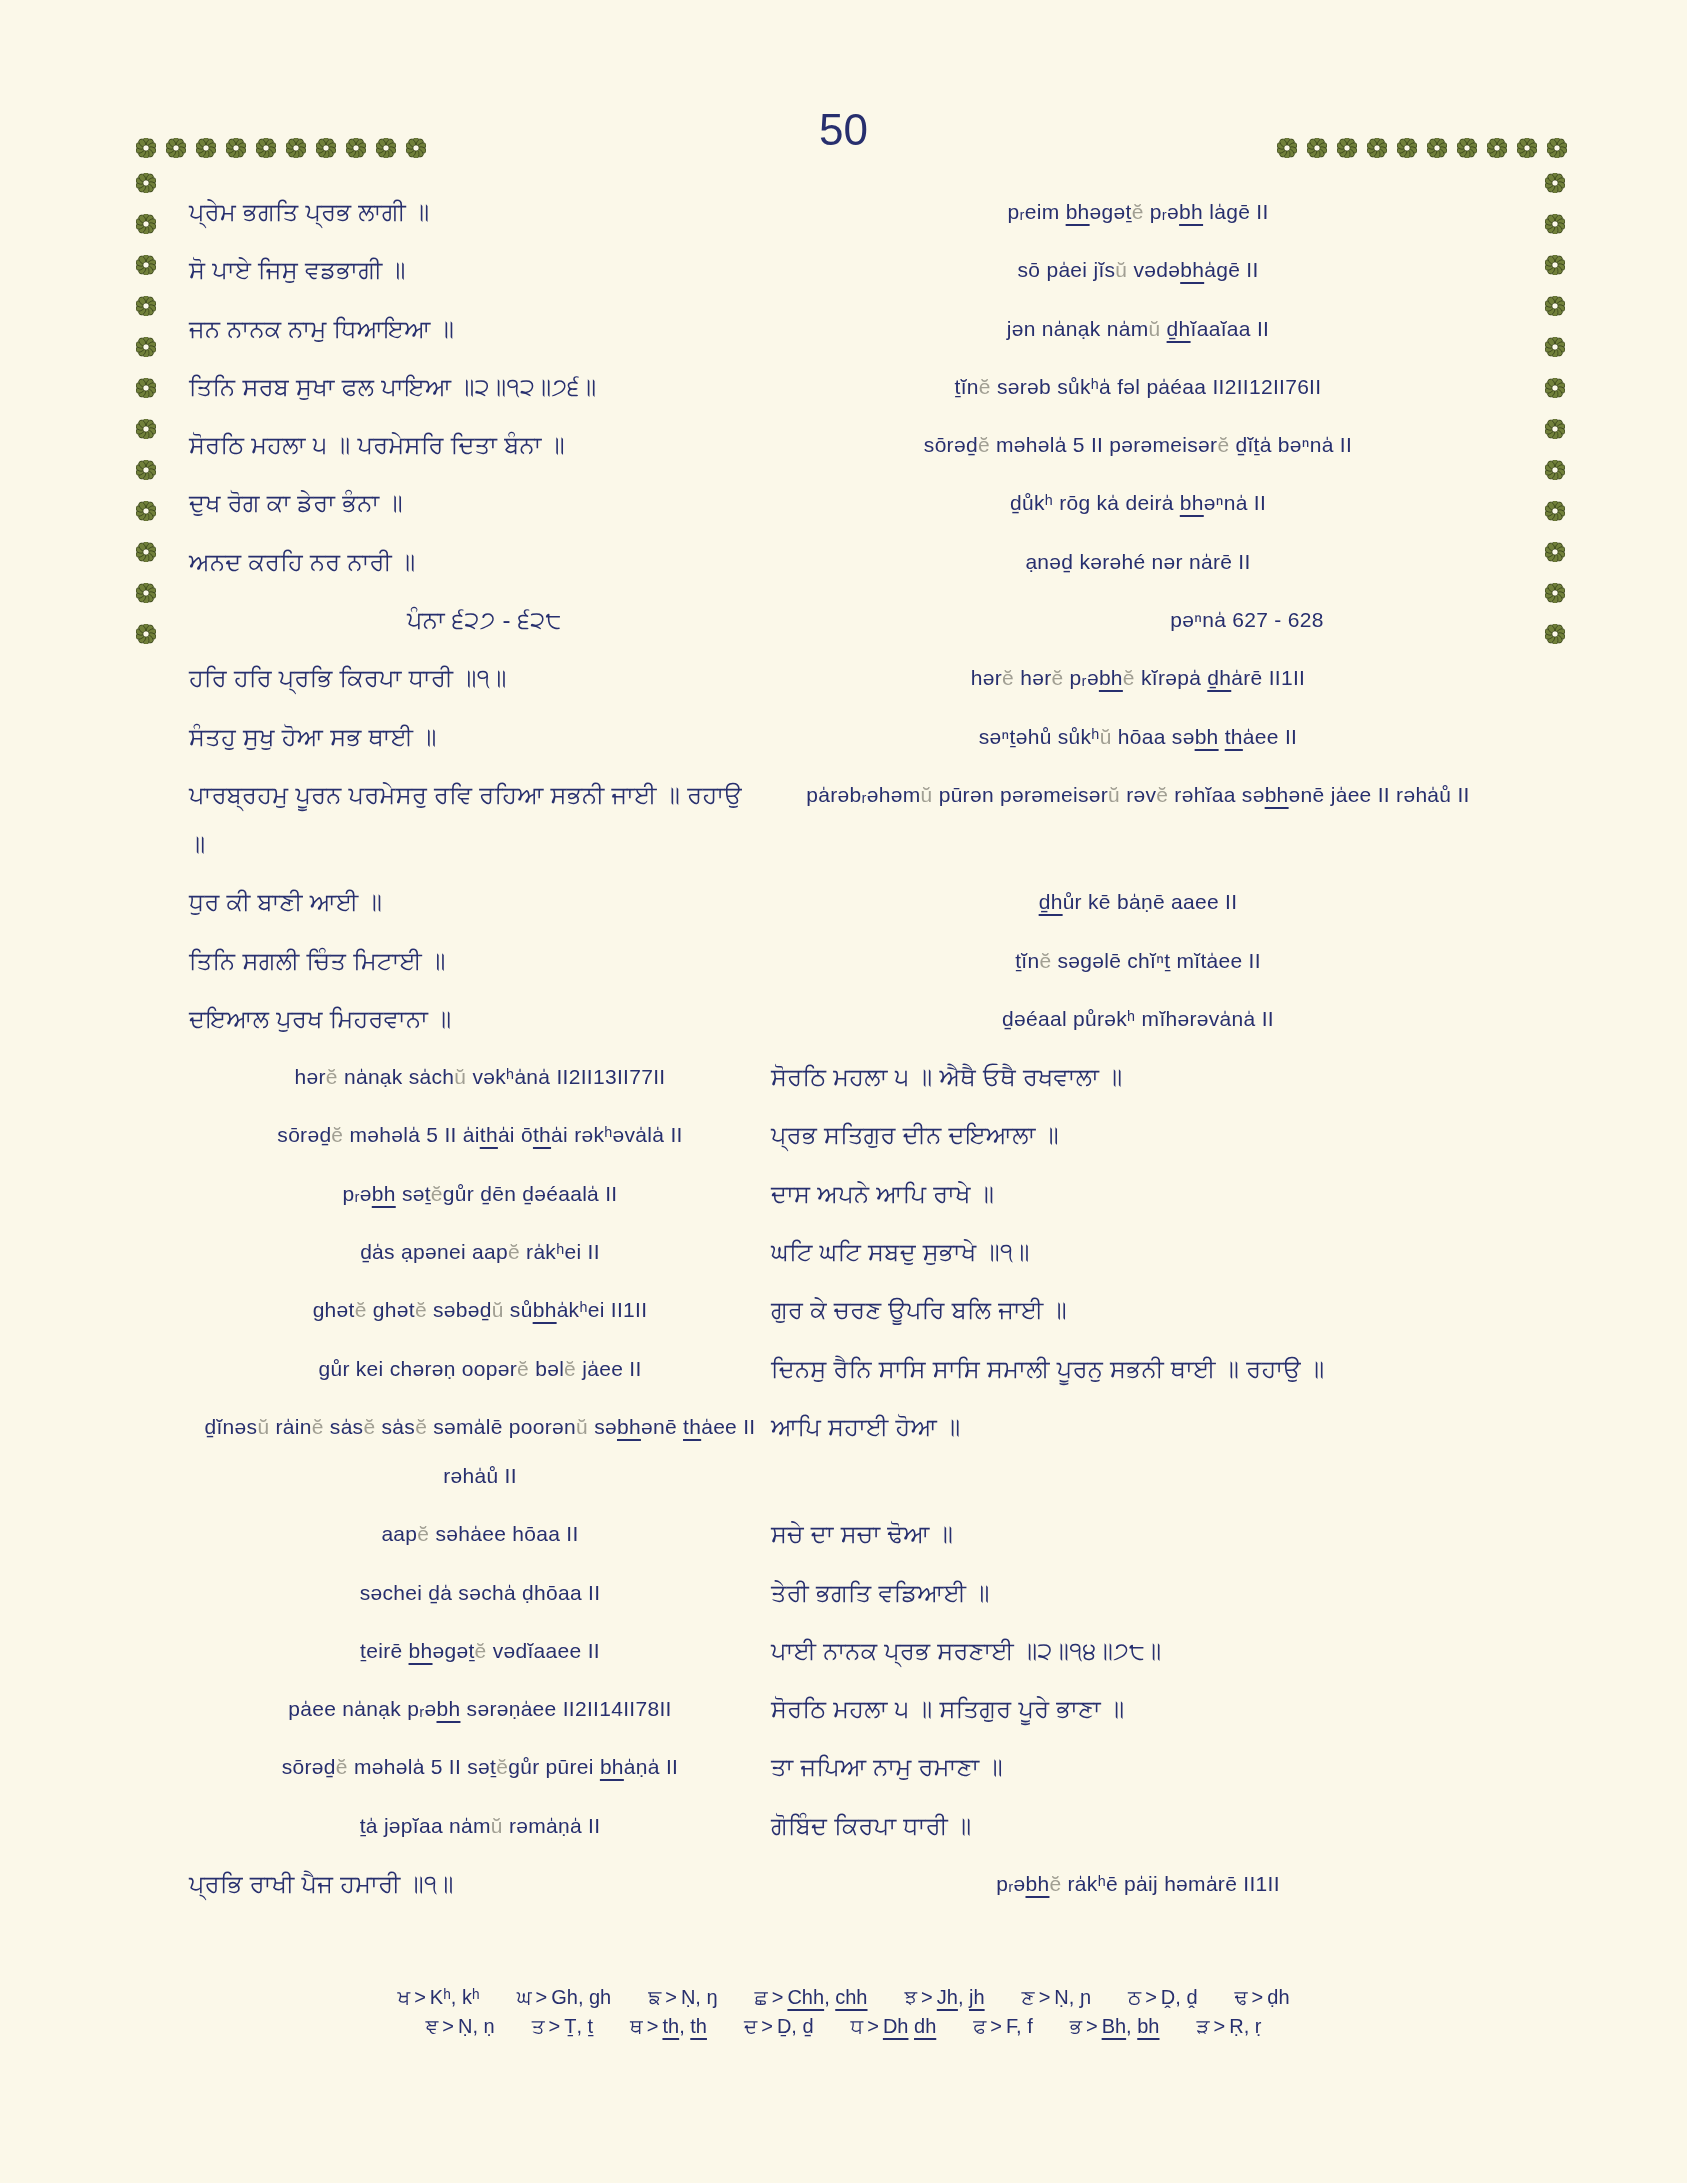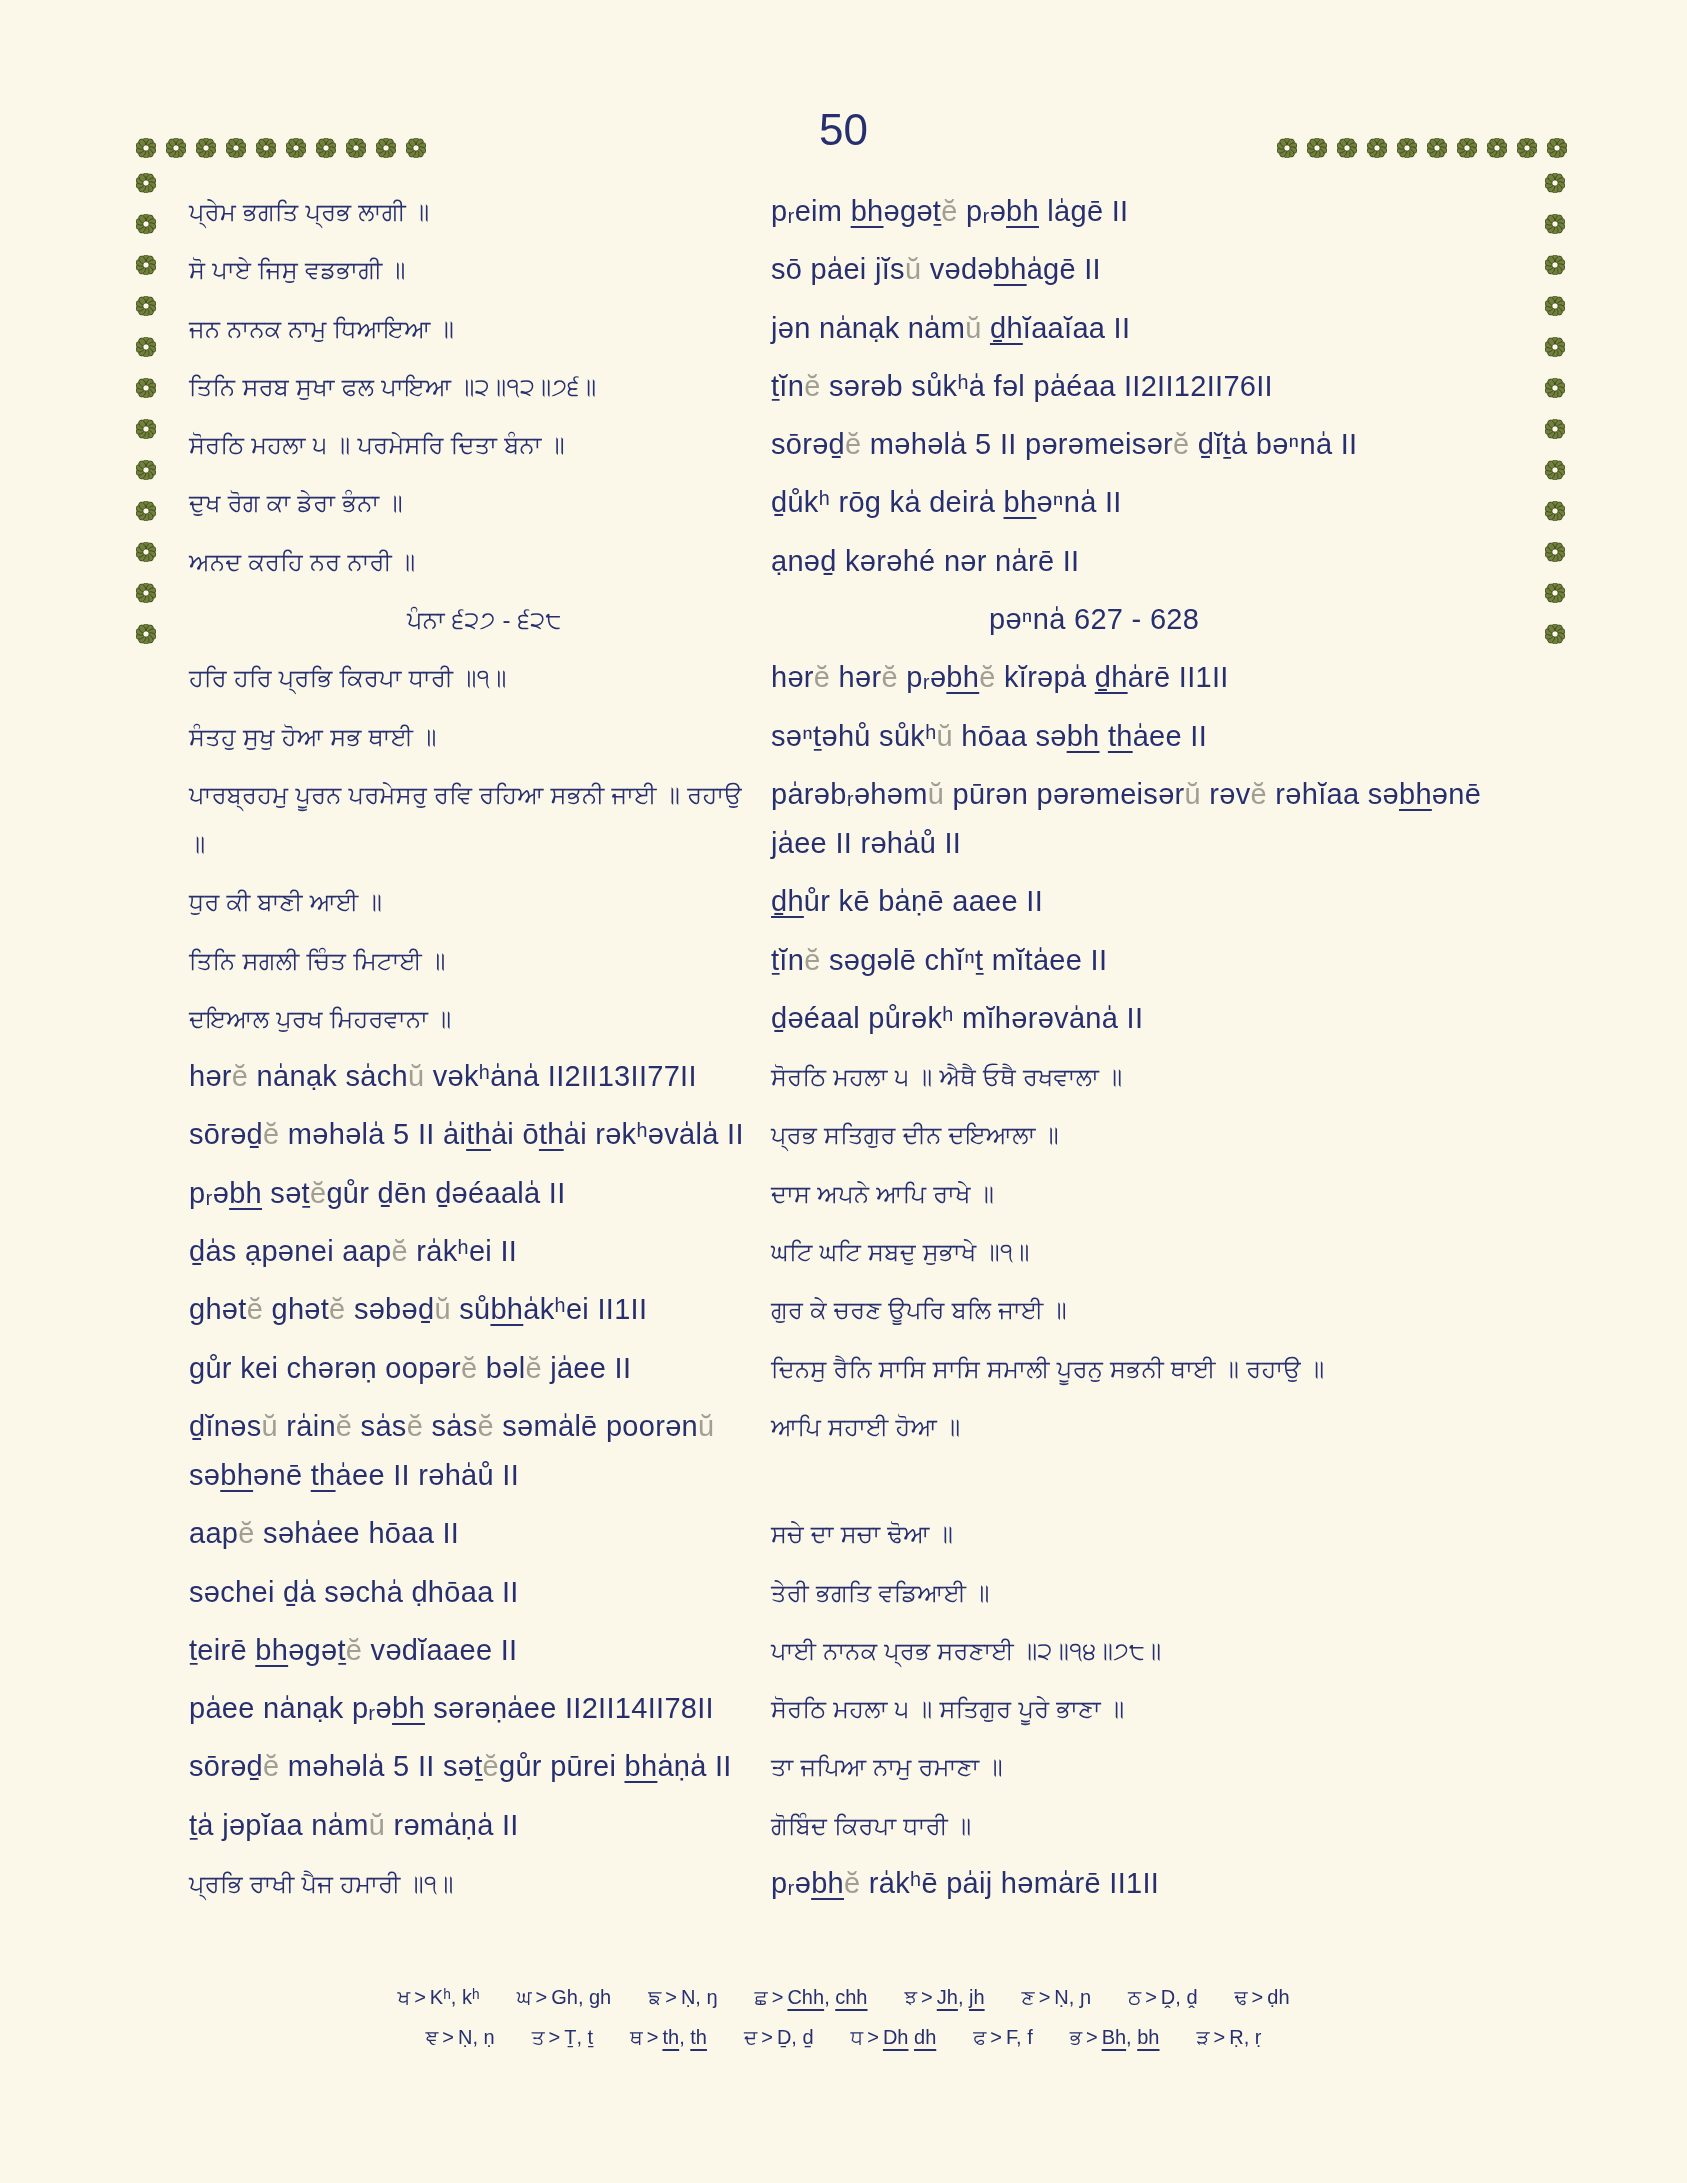--- a/index.html
+++ b/index.html
@@ -33,8 +33,9 @@
     padding-right:26.5px;letter-spacing:0.3px;
   }
   .rcell{
-    font-size:29px;line-height:49px;margin-bottom:9.3px;
+    font-size:21px;line-height:49px;margin-bottom:9.3px;
     letter-spacing:0.3px;
+    text-align:center;
   }
   .center-row{padding-left:218px;}
   .soft{color:#a19f93;}

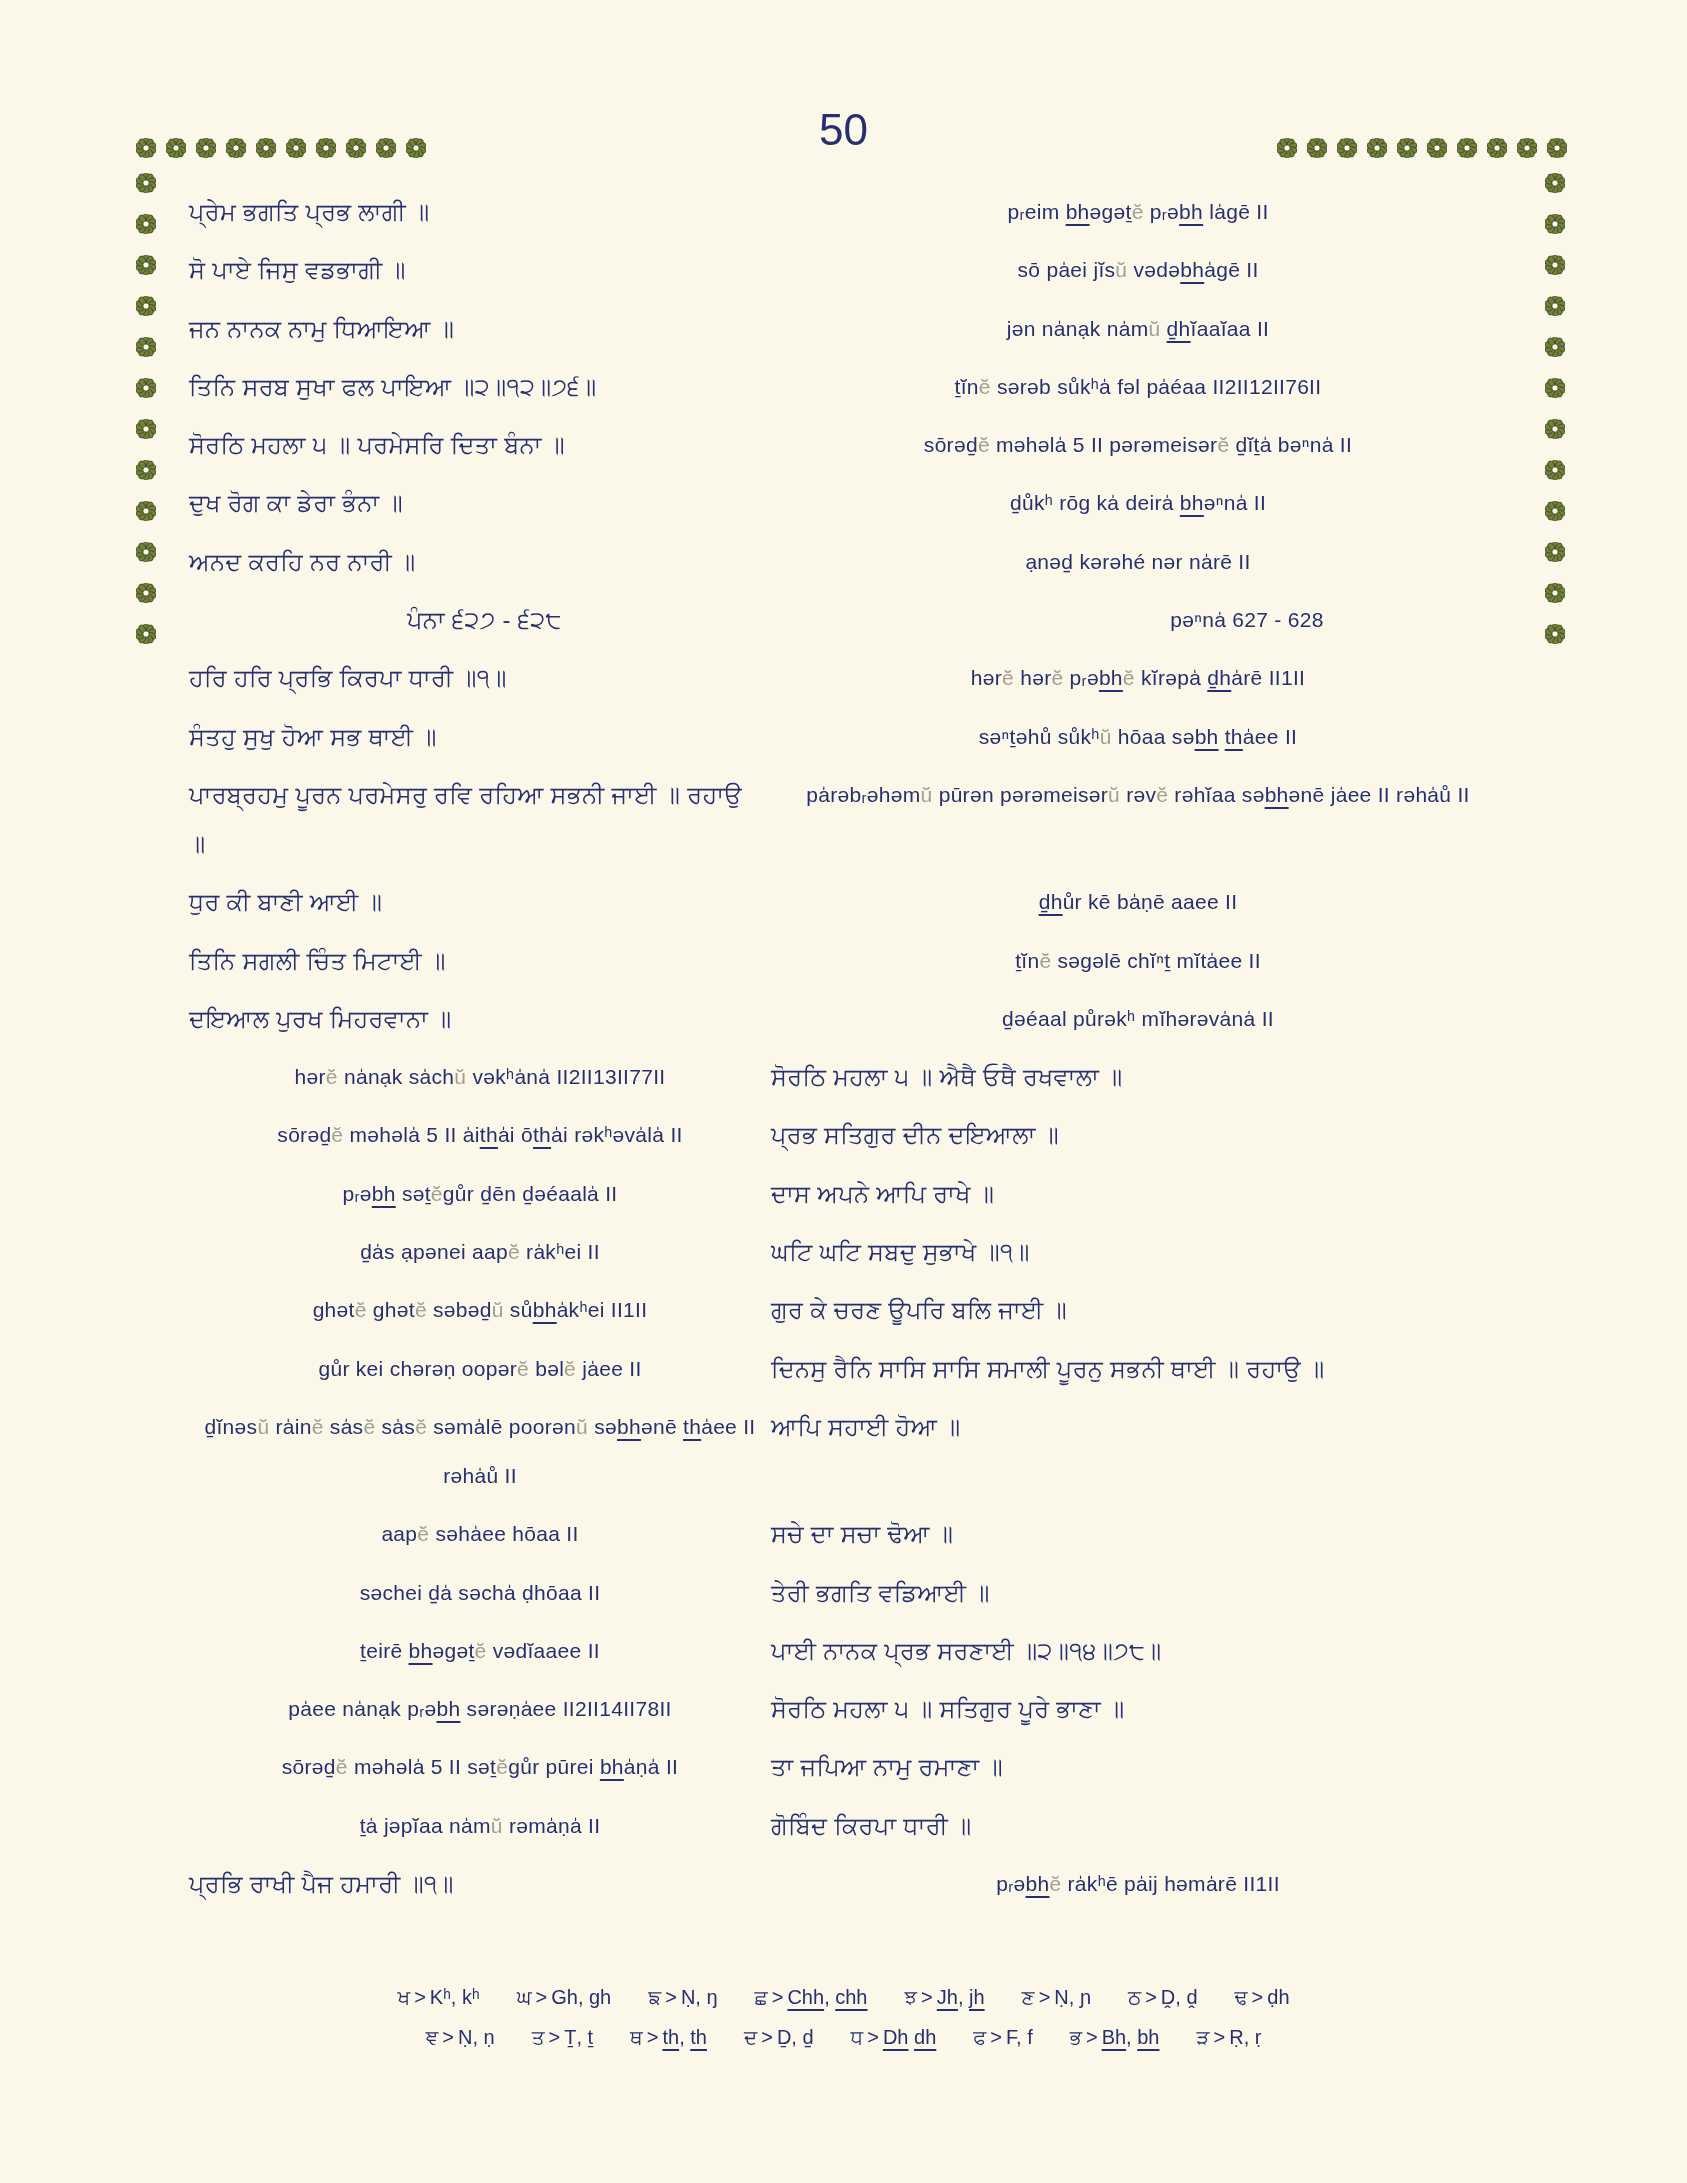--- a/index.html
+++ b/index.html
@@ -43,7 +43,7 @@
   
   .legend{
     position:absolute;left:0;top:1986px;width:100%;
-    display:flex;flex-direction:column;align-items:center;gap:17px;
+    display:flex;flex-direction:column;align-items:center;gap:6px;
     font-size:20px;color:#272f6e;
   }
   .legrow{display:flex;gap:37px;}

